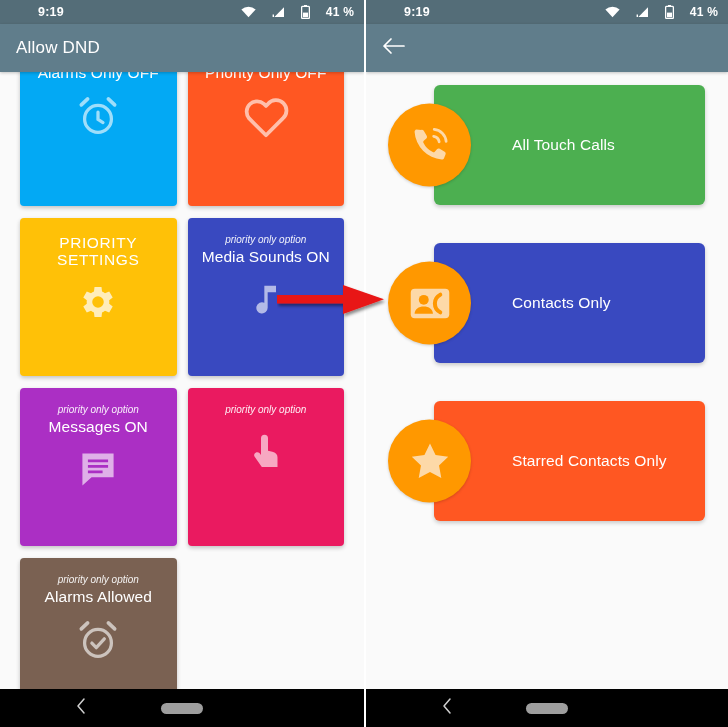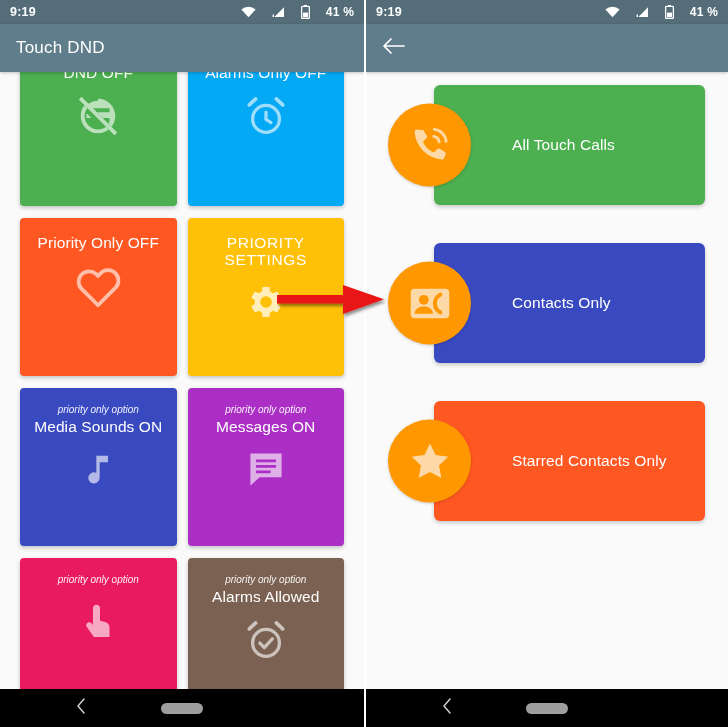--- a/index.html
+++ b/index.html
@@ -47,7 +47,7 @@
     font-size: 12.5px;
     font-weight: bold;
   }
-  .status-time { letter-spacing: .2px; }
+  .status-time { letter-spacing: .2px; margin-left: 28px; }
   .status-right {
     margin-left: auto;
     display: flex;

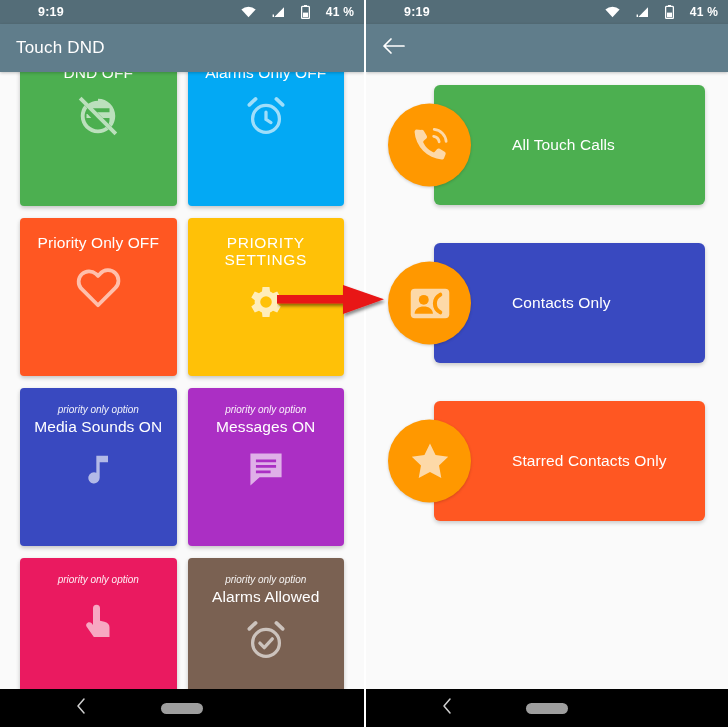--- a/index.html
+++ b/index.html
@@ -250,7 +250,7 @@
     </div>
 
     <div class="app-bar">
-      <span class="app-title">Touch DND</span>
+      <span class="app-title">Allow DND</span>
     </div>
 
     <div class="tile-scroll">

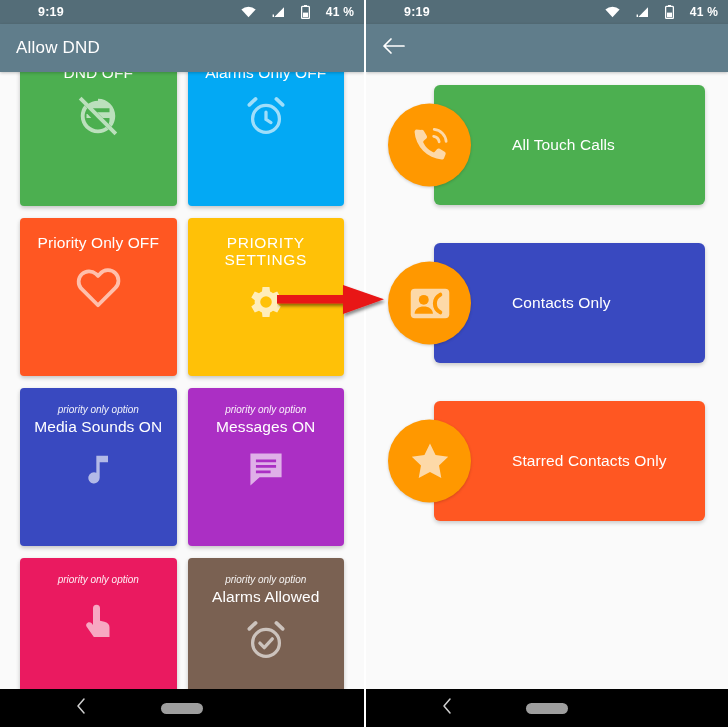--- a/index.html
+++ b/index.html
@@ -256,17 +256,6 @@
     <div class="tile-scroll">
       <div class="tile-grid">
 
-        <div class="tile" style="background:#4caf50">
-          <span class="tile-label">DND OFF</span>
-          <span class="tile-icon">
-            <svg width="46" height="46" viewBox="0 0 24 24">
-              <path fill="#fff" d="M12 3a9 9 0 0 1 7.06 14.58l-2.2-2.2H17v-2H14.86L9.62 8.14H17v-2H8.5a9 9 0 0 1 3.5-3.1A9 9 0 0 1 12 3z" opacity="0"></path>
-              <path fill="#fff" d="M12 3c4.97 0 9 4.03 9 9 0 2.12-.73 4.06-1.96 5.6L17.6 16.1c.26-.66.4-1.37.4-2.1v-.9H14.5l-3-3H18V8H8.4L6.4 6c1.54-1.23 3.48-2 5.6-2z"></path>
-              <path fill="#fff" d="M4.96 6.4A8.94 8.94 0 0 0 3 12c0 4.97 4.03 9 9 9 2.12 0 4.06-.73 5.6-1.96L16.1 17.6c-1.17.89-2.57 1.4-4.1 1.4-3.87 0-7-3.13-7-7 0-1.53.51-2.93 1.4-4.1zM6 13h2.5l-2-2H6z"></path>
-              <path fill="#fff" d="M3.4 2 2 3.4l18.6 18.6L22 20.6z"></path>
-            </svg>
-          </span>
-        </div>
 
         <div class="tile" style="background:#03a9f4">
           <span class="tile-label">Alarms Only OFF</span>

